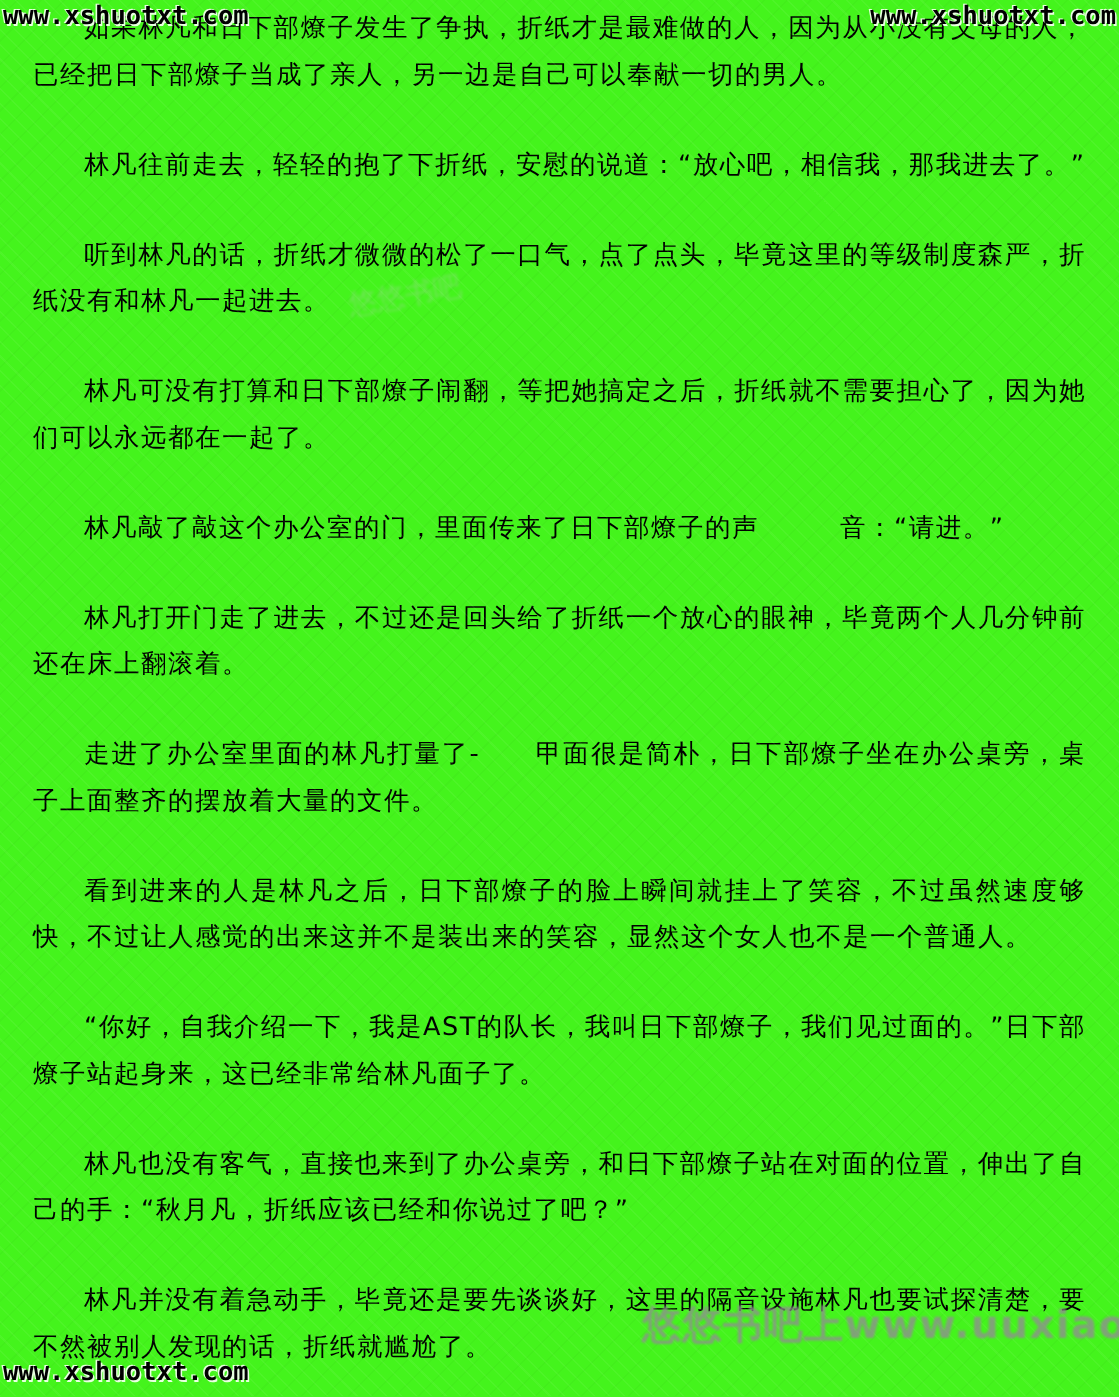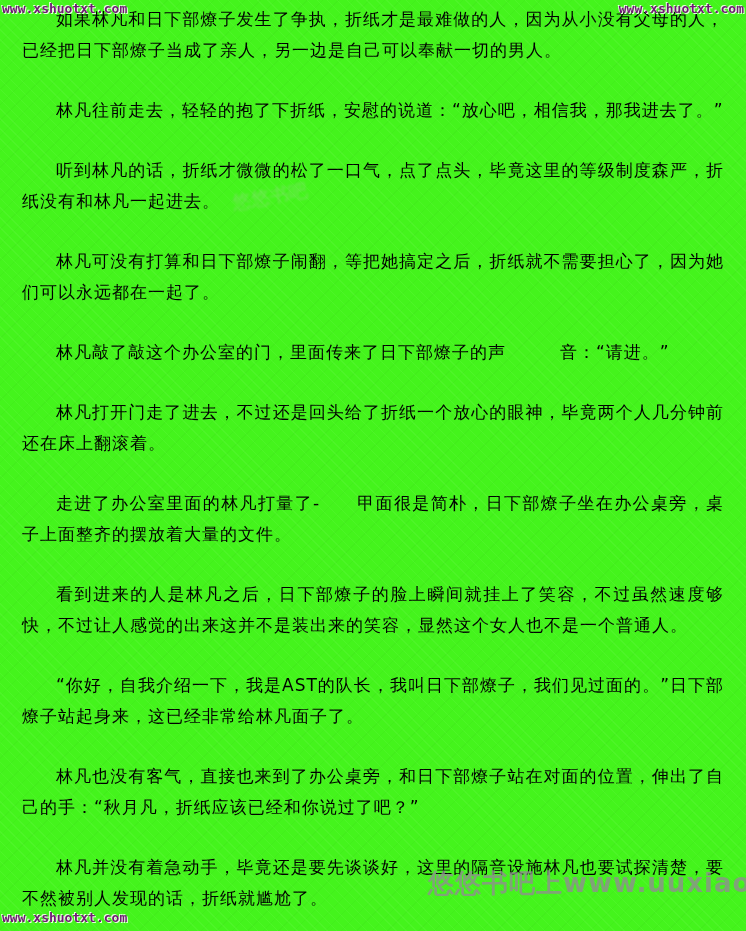--- a/index.html
+++ b/index.html
@@ -30,7 +30,7 @@
   .wm-red{
     position:absolute;
     font-family:"DejaVu Sans Mono","Liberation Mono",monospace;
-    font-size:13px;font-weight:bold;color:#701a75;
+    font-size:17px;font-weight:bold;color:#000000;
     text-shadow:1px 1px 0 #e8ffe0,-1px -1px 0 #e8ffe0;
     white-space:nowrap;z-index:5;
   }

